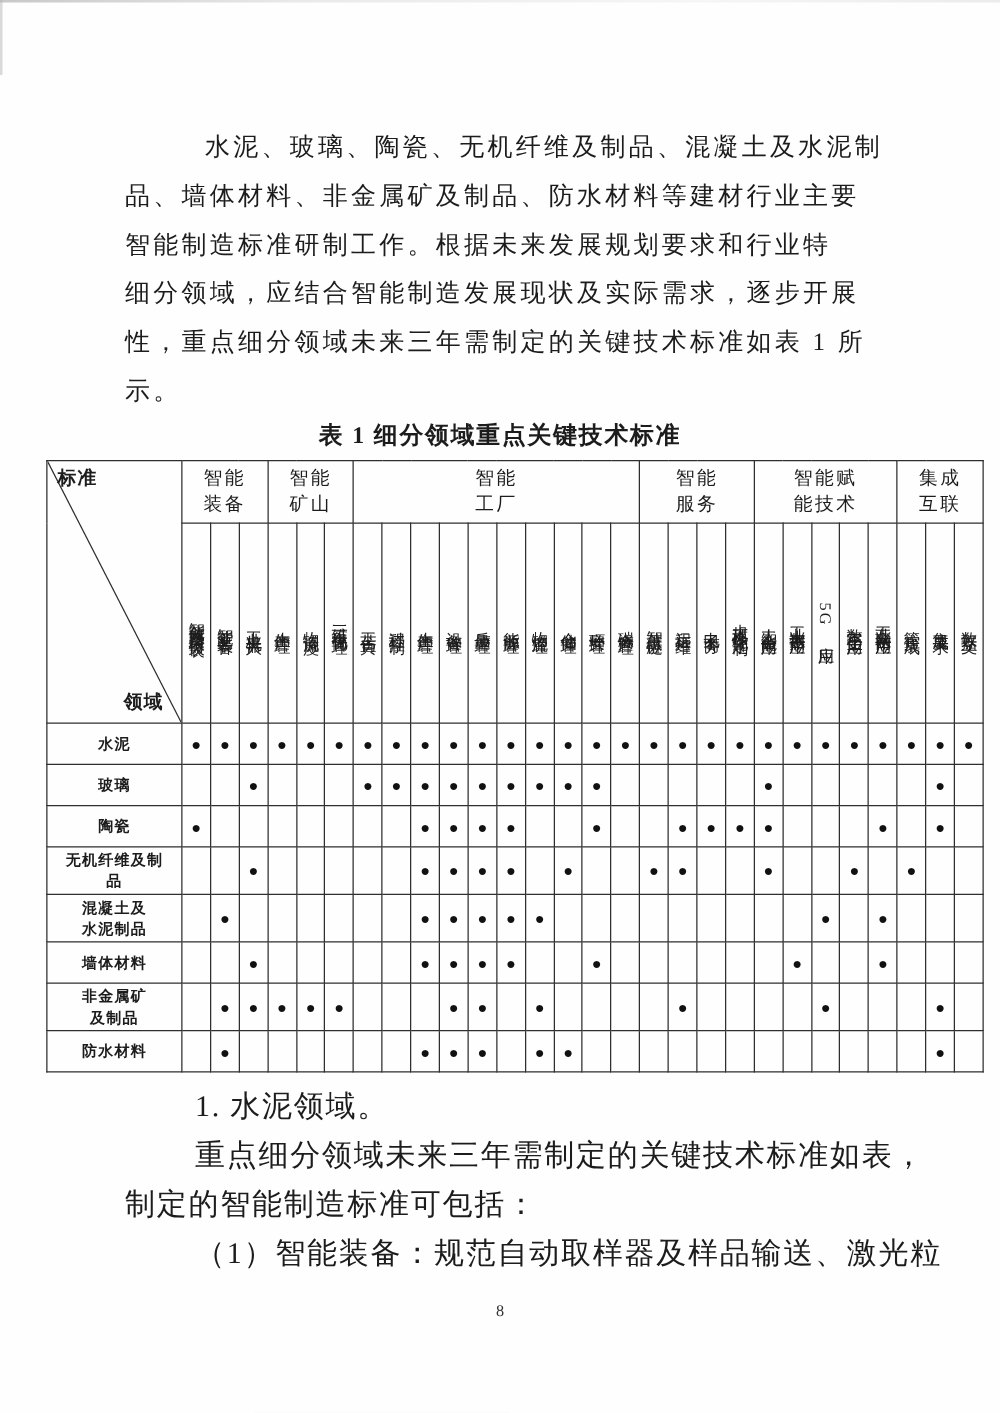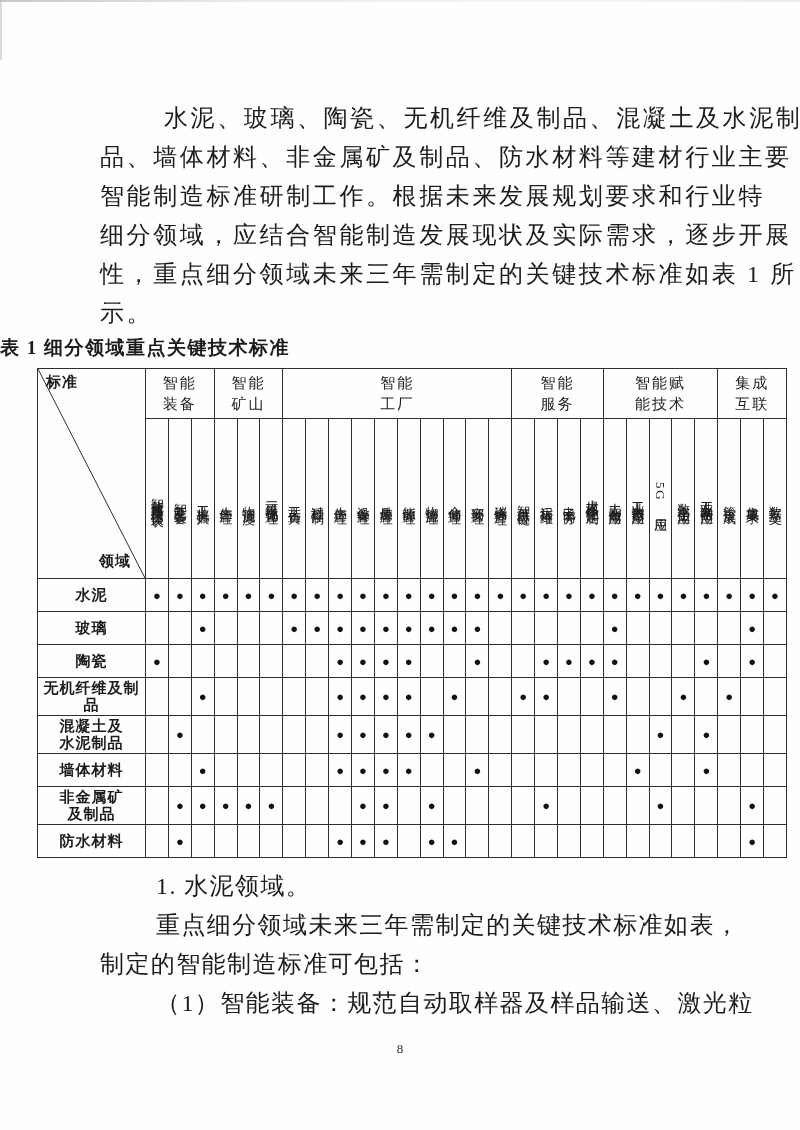--- a/index.html
+++ b/index.html
@@ -11,7 +11,7 @@
   .scan-edge-left{position:absolute;top:0;left:0;width:2px;height:60px;background:#b5b5b5;opacity:.5;}
 
   .intro{position:absolute;top:99px;left:100px;width:612px;
-         font-size:24px;line-height:39px;letter-spacing:2.6px;white-space:nowrap;}
+         font-size:20px;line-height:39px;letter-spacing:2.6px;white-space:nowrap;}
   .intro .tline.indent{text-indent:64px;}
 
   .table-title{position:absolute;top:335px;left:0;width:100%;

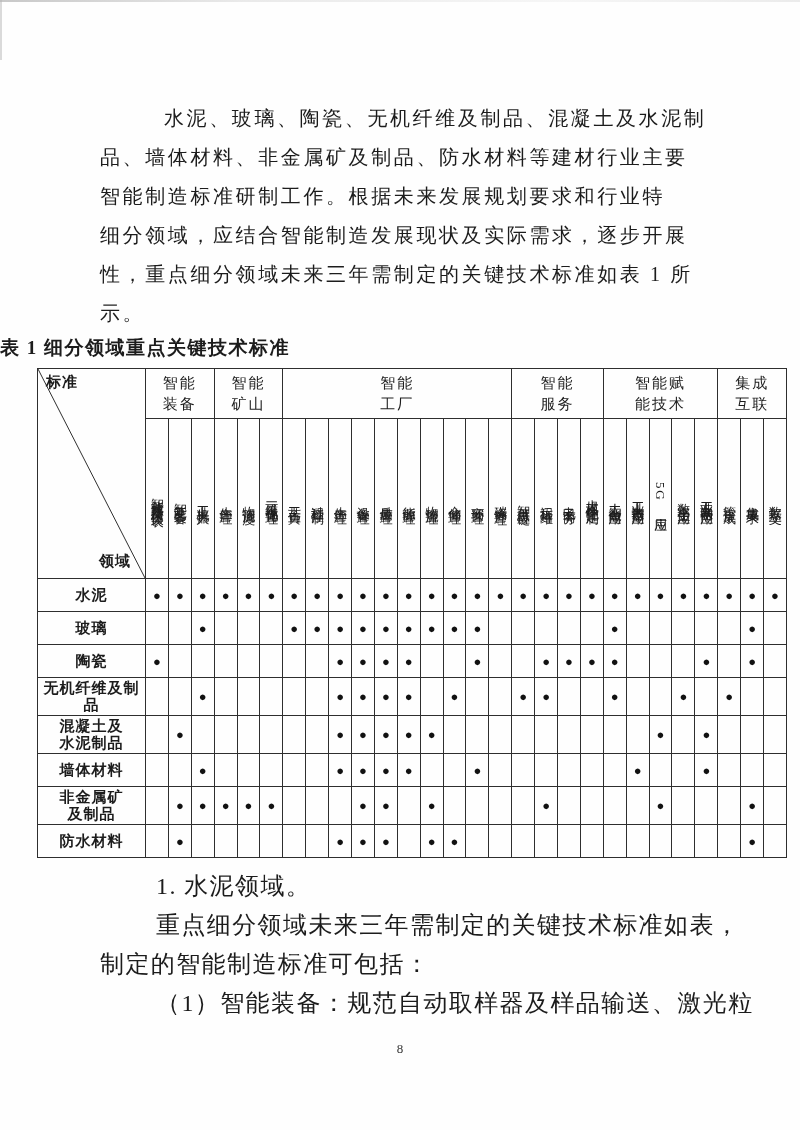--- a/index.html
+++ b/index.html
@@ -14,7 +14,7 @@
          font-size:20px;line-height:39px;letter-spacing:2.6px;white-space:nowrap;}
   .intro .tline.indent{text-indent:64px;}
 
-  .table-title{position:absolute;top:335px;left:0;width:100%;
+  .table-title{position:absolute;top:335px;left:0;width:100%;text-align:center;
                font-weight:bold;font-size:19px;letter-spacing:1.5px;}
 
   .std-table{position:absolute;top:368px;left:25px;width:750px;

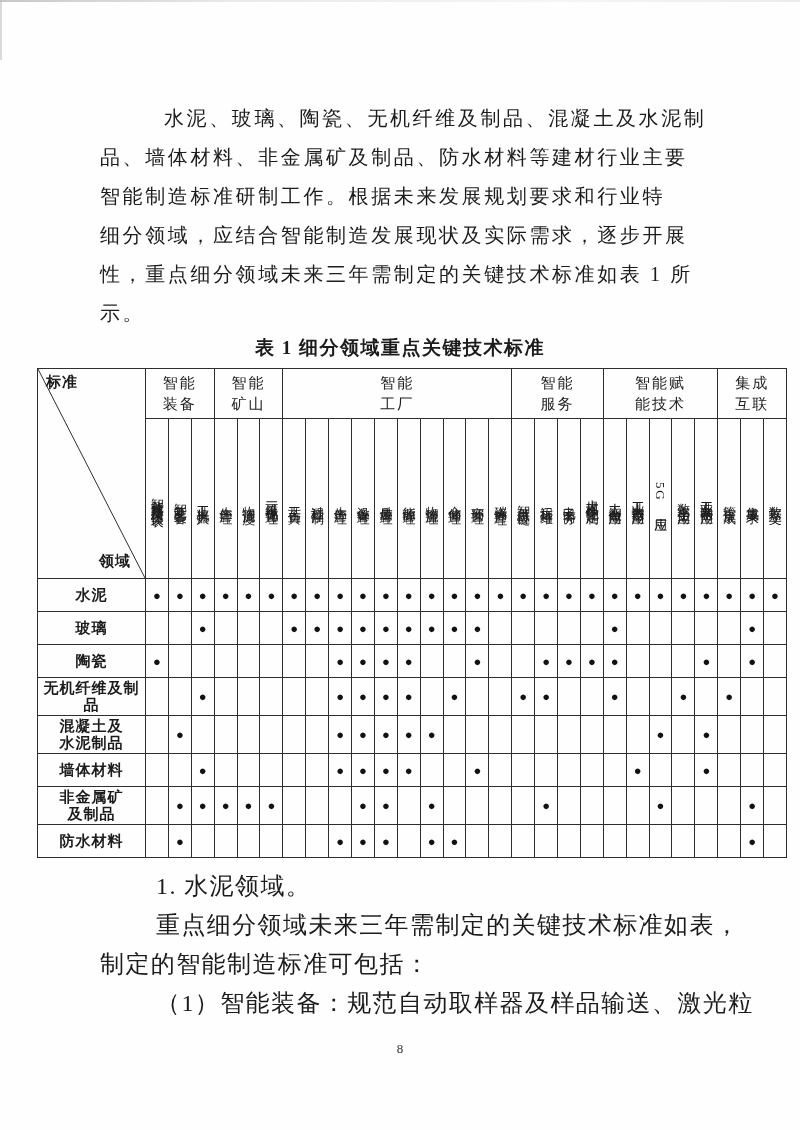--- a/index.html
+++ b/index.html
@@ -33,7 +33,7 @@
   .vhead{vertical-align:middle;text-align:center;}
   .vhead .v{writing-mode:vertical-lr;text-orientation:mixed;display:inline-block;
             font-size:13px;letter-spacing:1.8px;line-height:1.05;max-height:152px;font-weight:normal;}
-  .rlabel{font-weight:bold;font-size:15px;white-space:pre-line;line-height:17px;
+  .rlabel{font-weight:bold;font-size:12px;white-space:pre-line;line-height:17px;
           text-align:center;vertical-align:middle;letter-spacing:1px;}
   .std-table tbody tr{height:33px;}
   .std-table tbody tr.tall{height:38px;}

